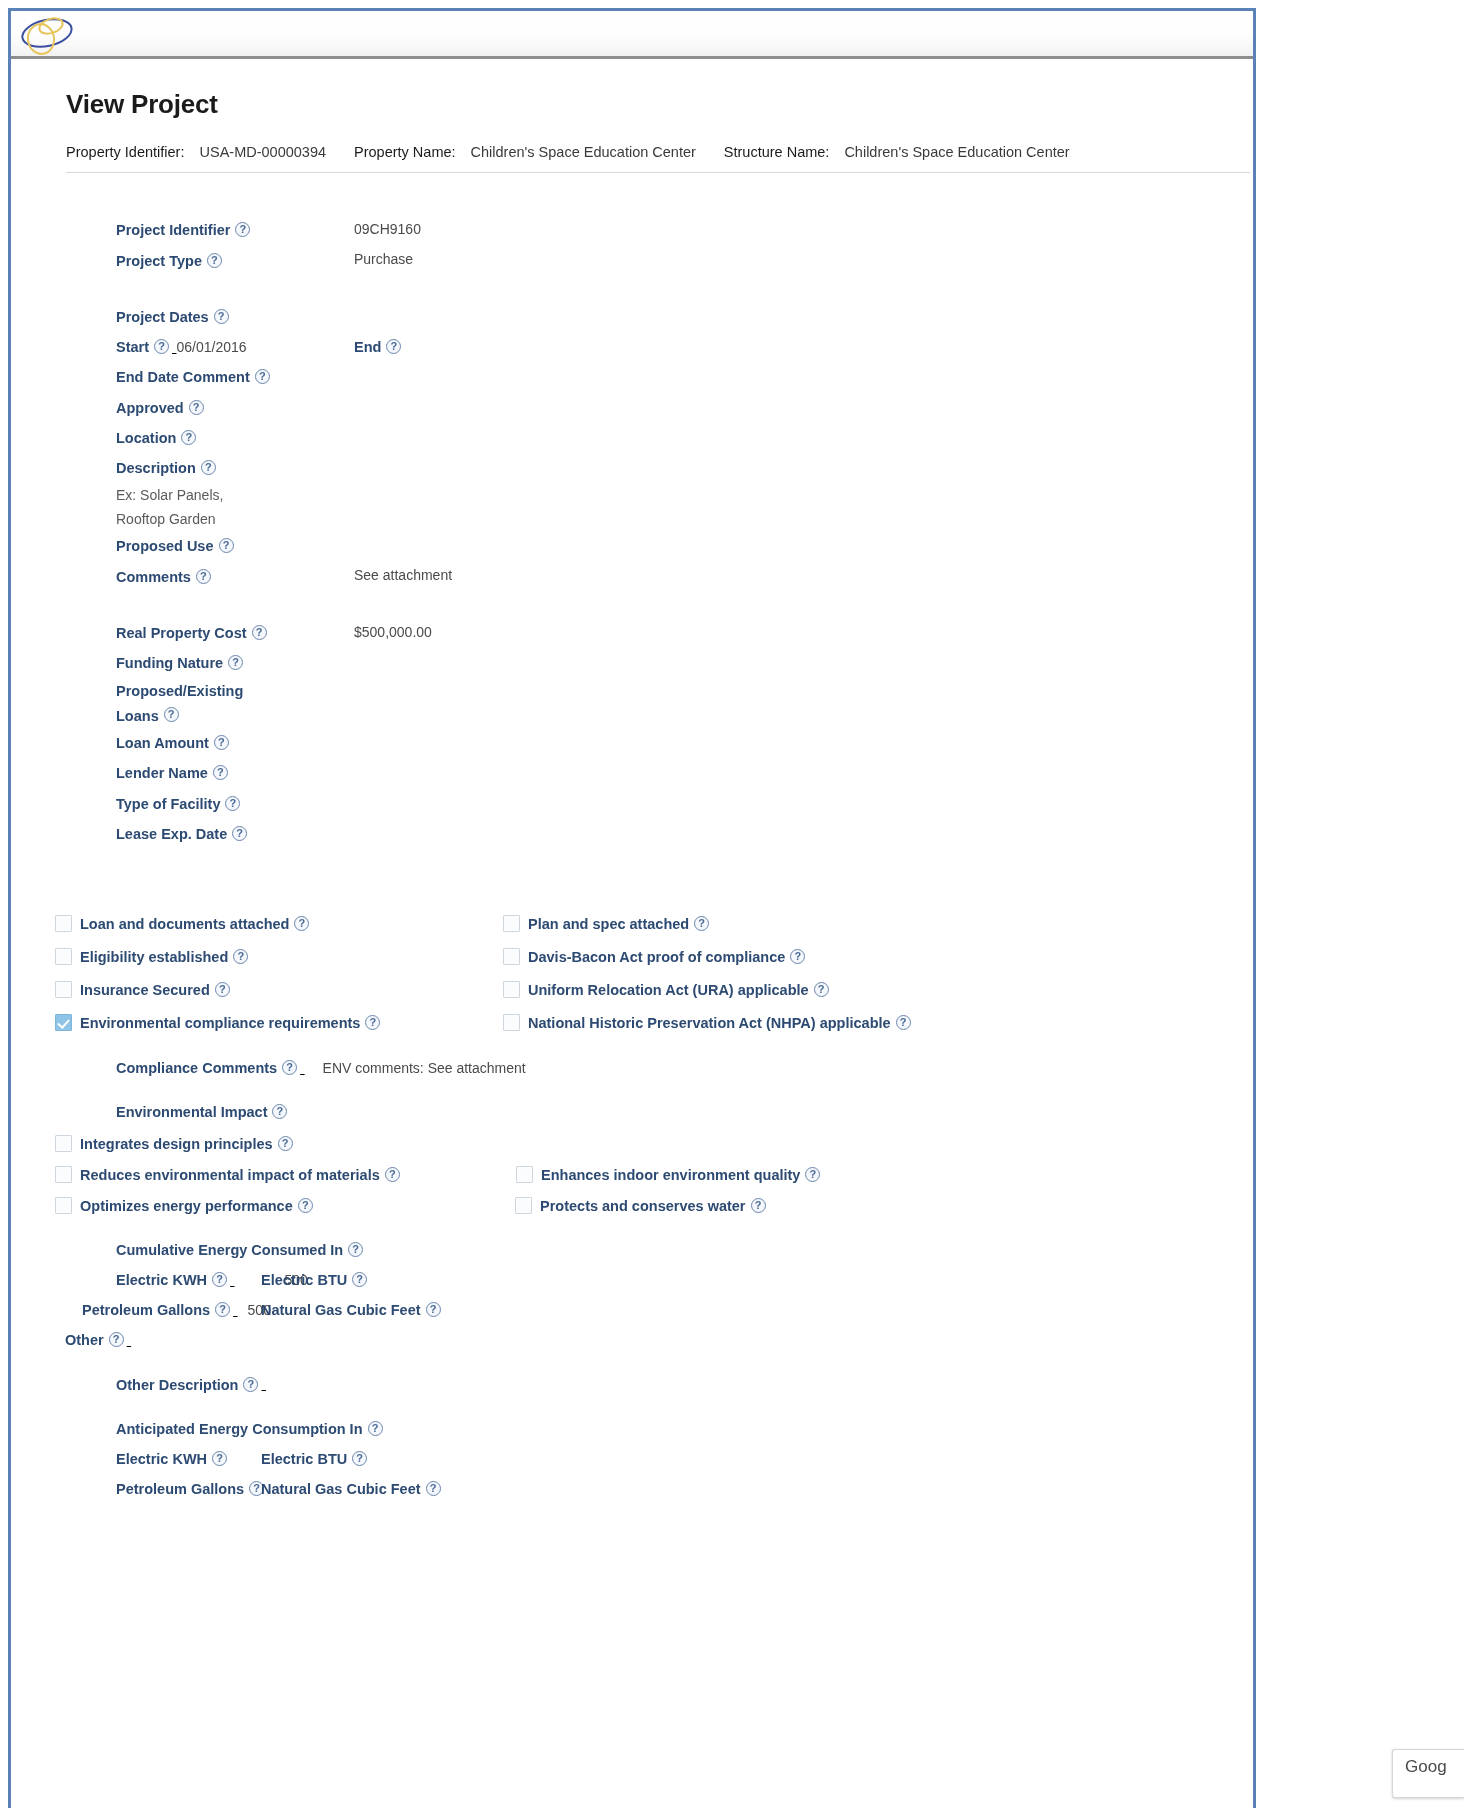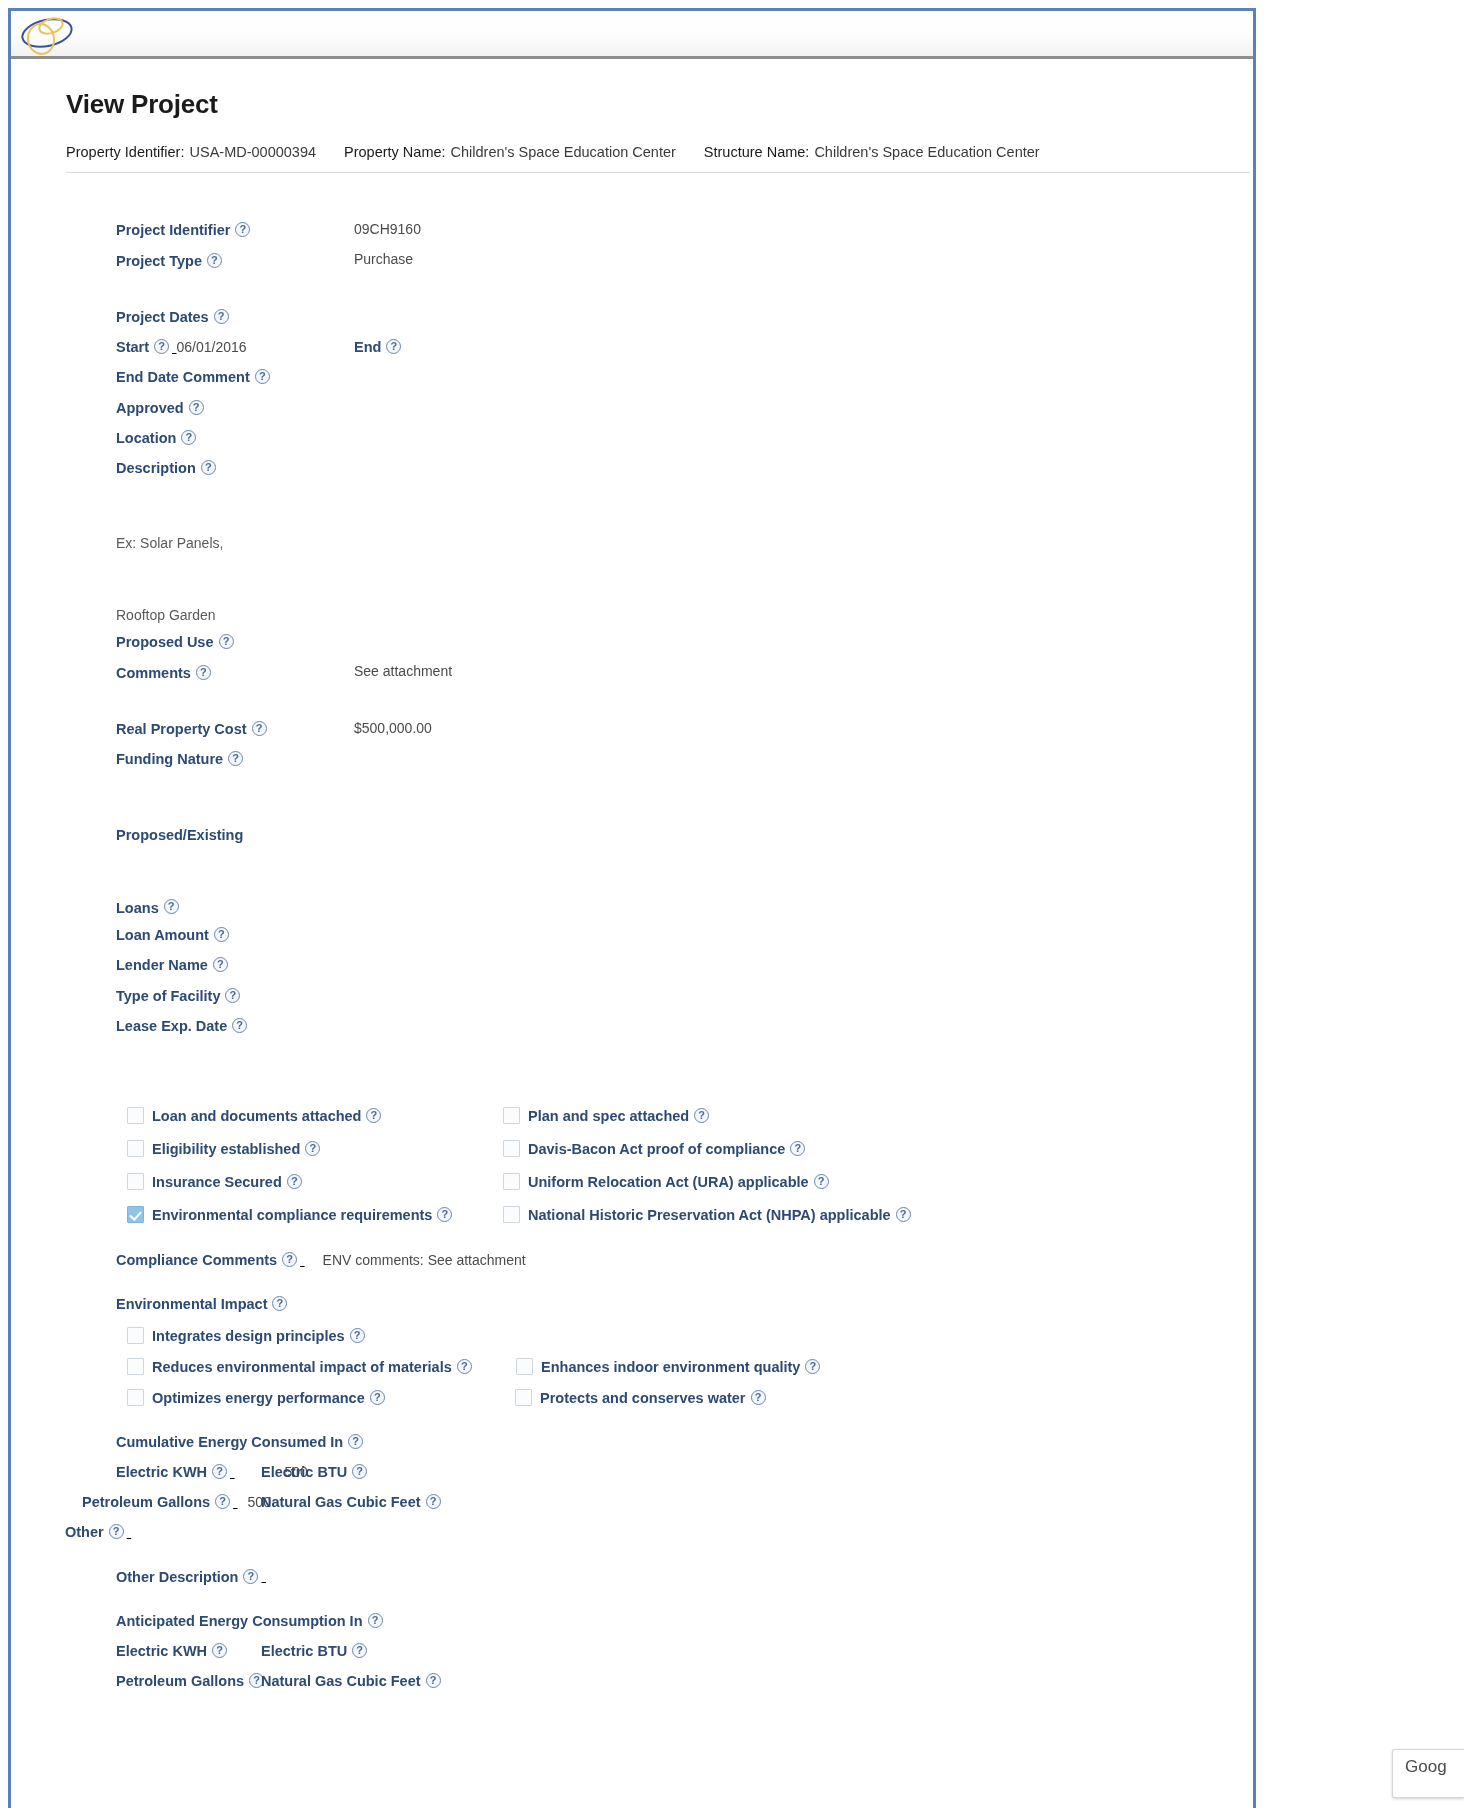--- a/index.html
+++ b/index.html
@@ -73,7 +73,7 @@
   .prop-strip .val {
     font-weight: normal;
     color: #3a3a3a;
-    margin-left: 5px;
+    margin-left: 15px;
   }
   .prop-strip .gap { display: inline-block; width: 28px; }
 

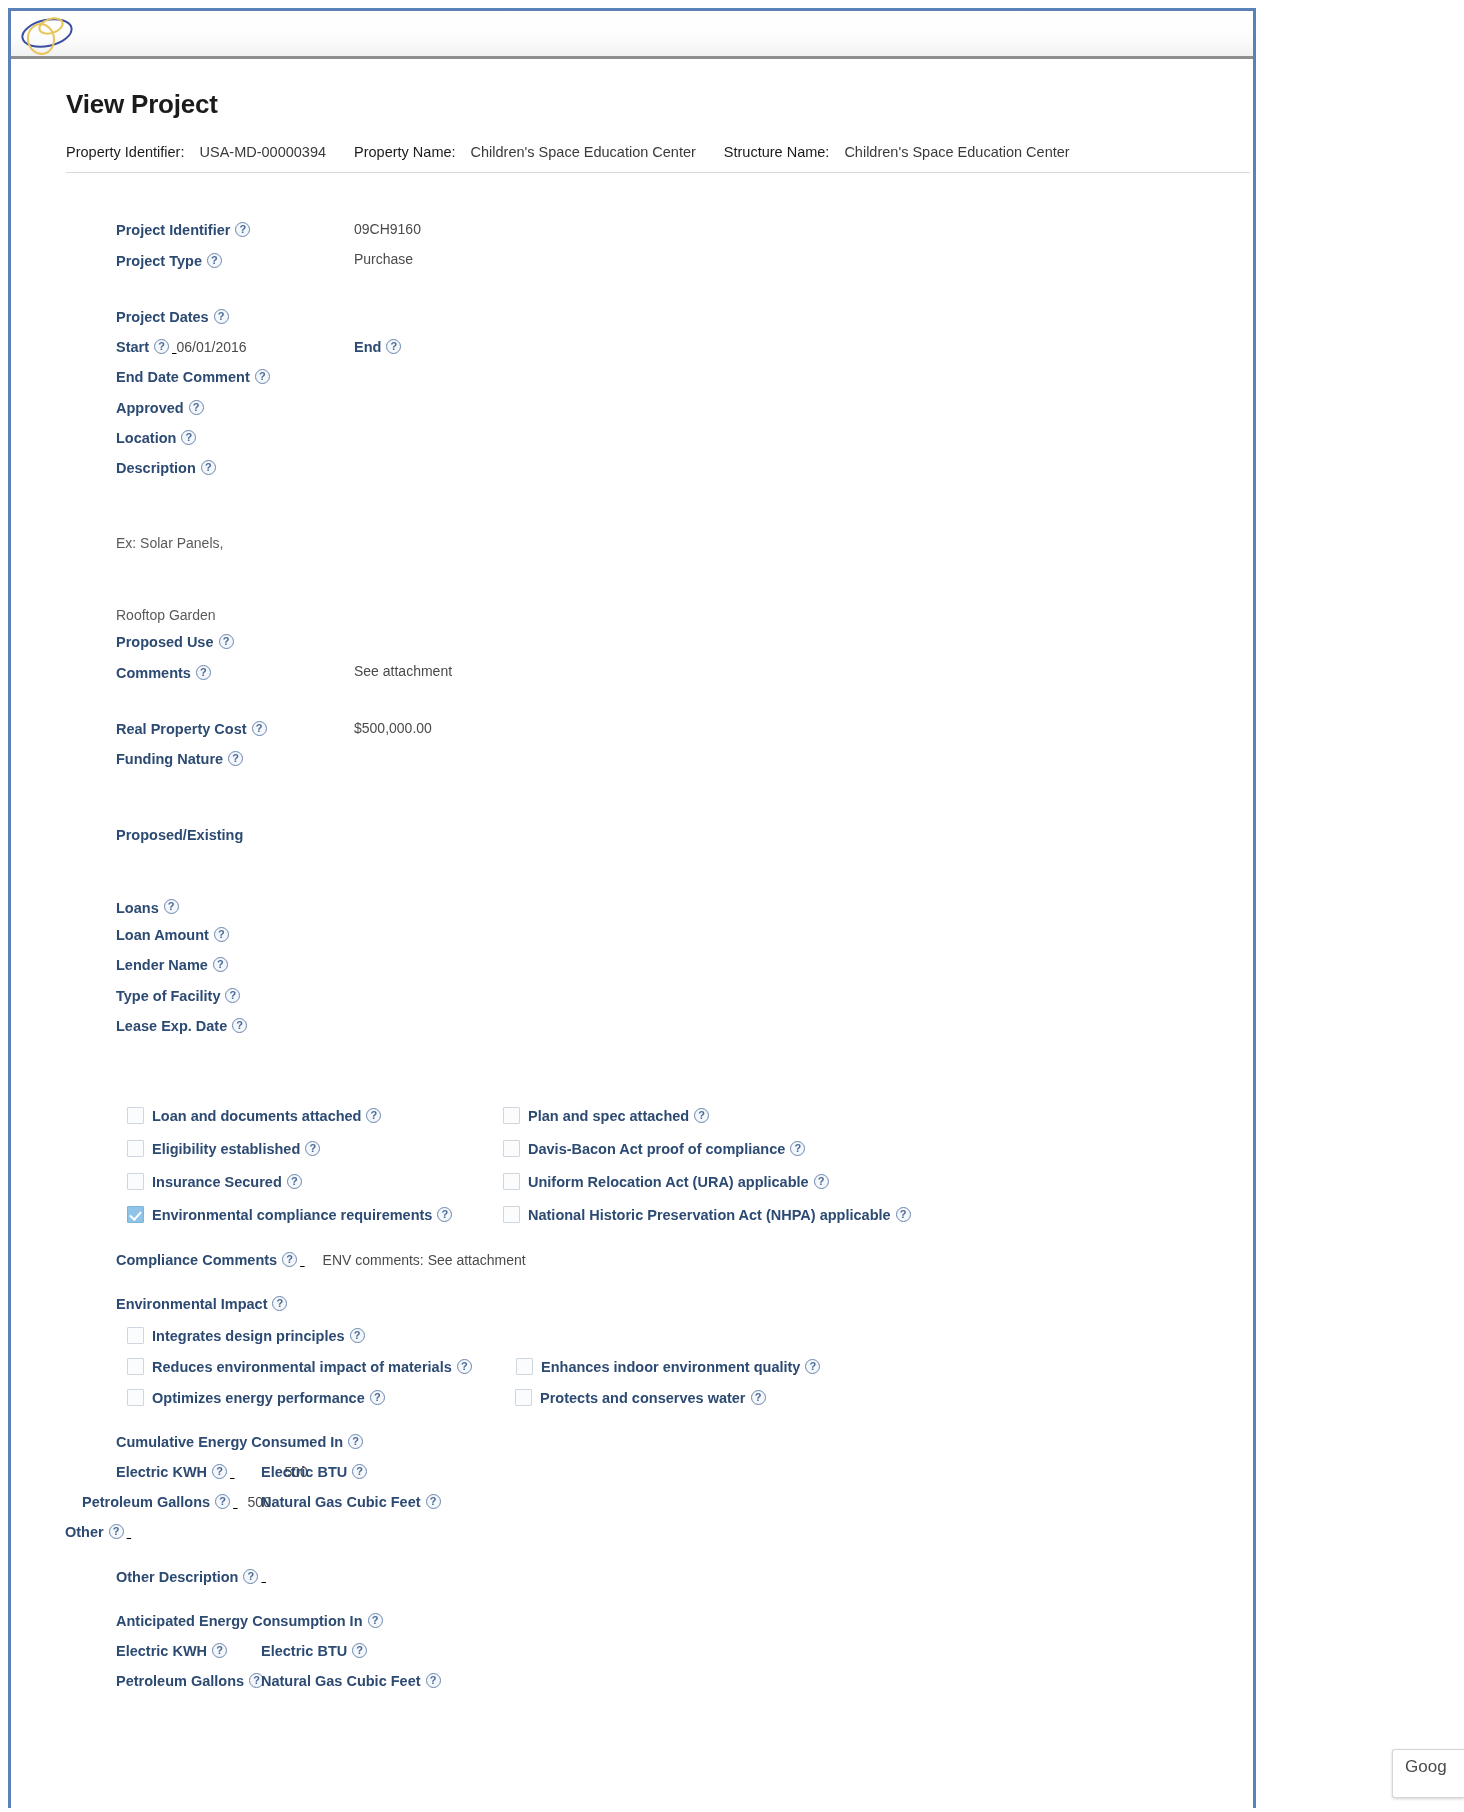--- a/index.html
+++ b/index.html
@@ -99,7 +99,7 @@
     white-space: nowrap;
     text-decoration: underline;
   }
-  .row.tight { min-height: 24px; line-height: 24px; margin-top: 48px; }
+  .row.tight { min-height: 24px; line-height: 24px; }
 
   .label {
     display: inline-block;

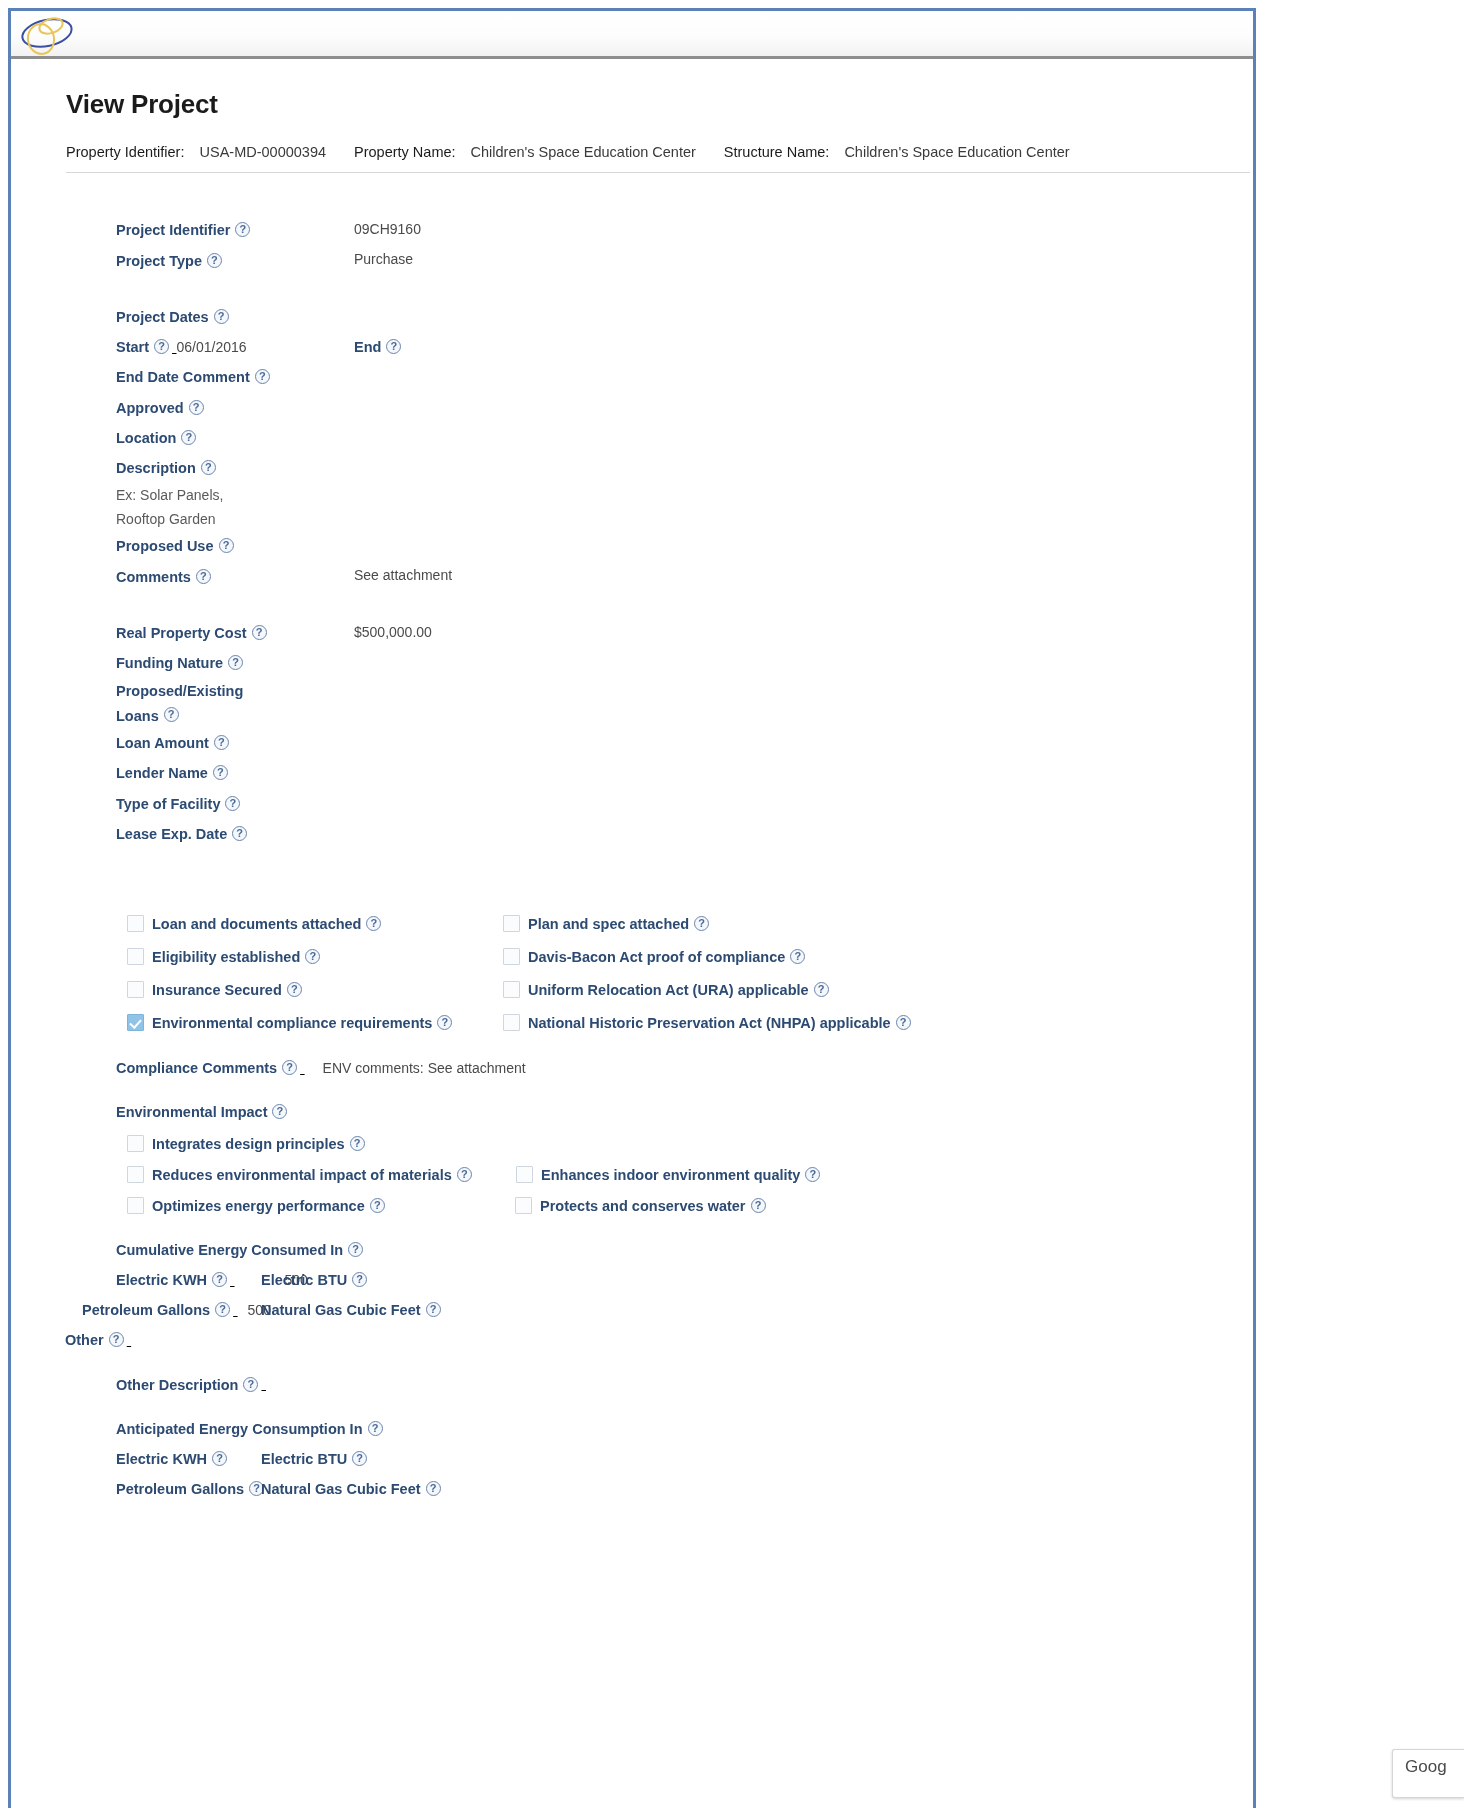--- a/index.html
+++ b/index.html
@@ -154,7 +154,7 @@
     position: relative;
     height: 33px;
     line-height: 33px;
-    padding-left: 116px;
+    padding-left: 44px;
     white-space: nowrap;
     text-decoration: underline;
   }

